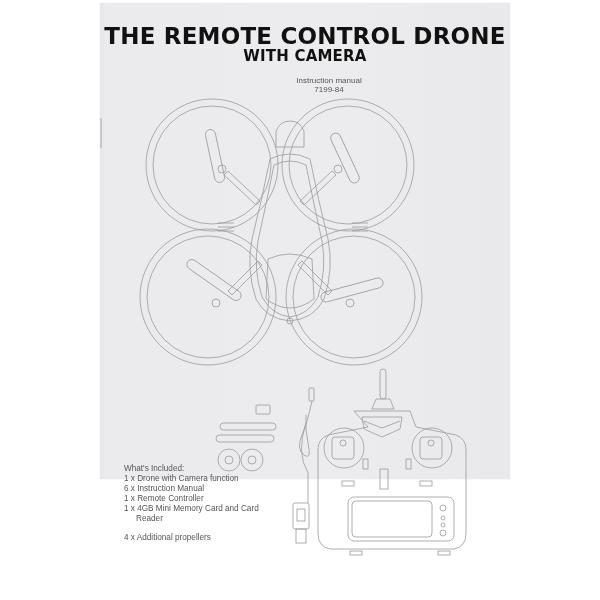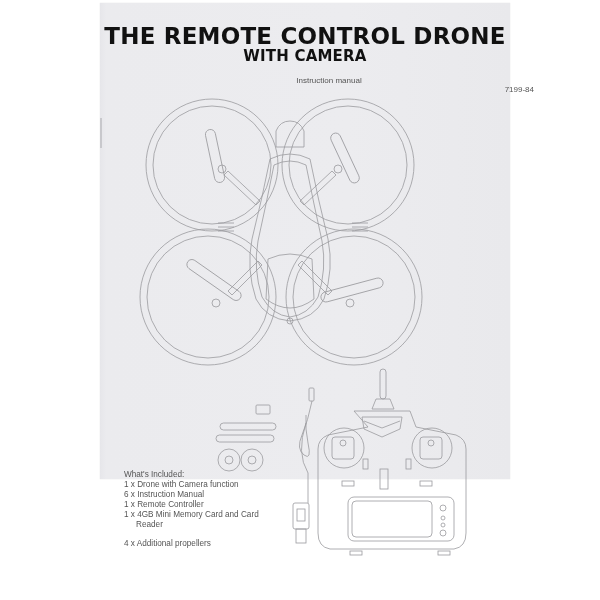--- a/index.html
+++ b/index.html
@@ -29,7 +29,7 @@
       font-size: 8px; color: #555; margin-left: 24px;
     }
     .subtitle.s1 { top: 73px; }
-    .subtitle.s2 { top: 82px; text-align: right; }
+    .subtitle.s2 { top: 82px; }
     .art { position: absolute; left: 0; top: 0; }
     .contents {
       position: absolute; left: 24px; top: 461px; font-size: 8.2px; color: #555; line-height: 10px; margin-top: 6px;

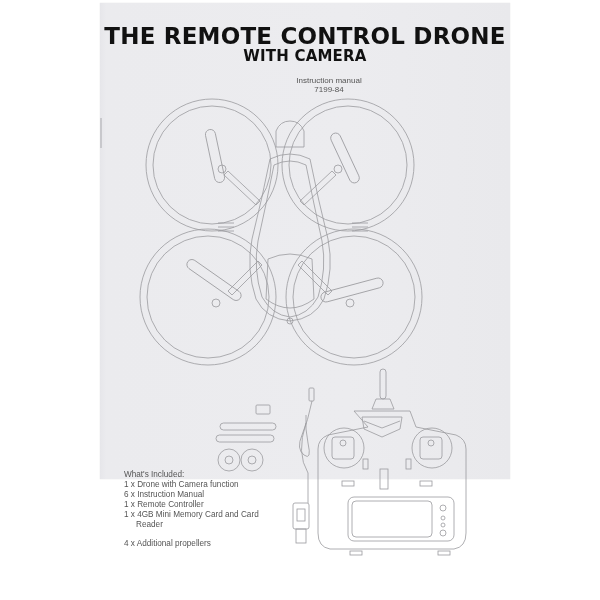--- a/index.html
+++ b/index.html
@@ -32,7 +32,7 @@
     .subtitle.s2 { top: 82px; }
     .art { position: absolute; left: 0; top: 0; }
     .contents {
-      position: absolute; left: 24px; top: 461px; font-size: 8.2px; color: #555; line-height: 10px; margin-top: 6px;
+      position: absolute; left: 24px; top: 461px; font-size: 8.2px; color: #555; line-height: 10px;
     }
     .contents .item { white-space: nowrap; }
     .contents .indent { padding-left: 12px; }

